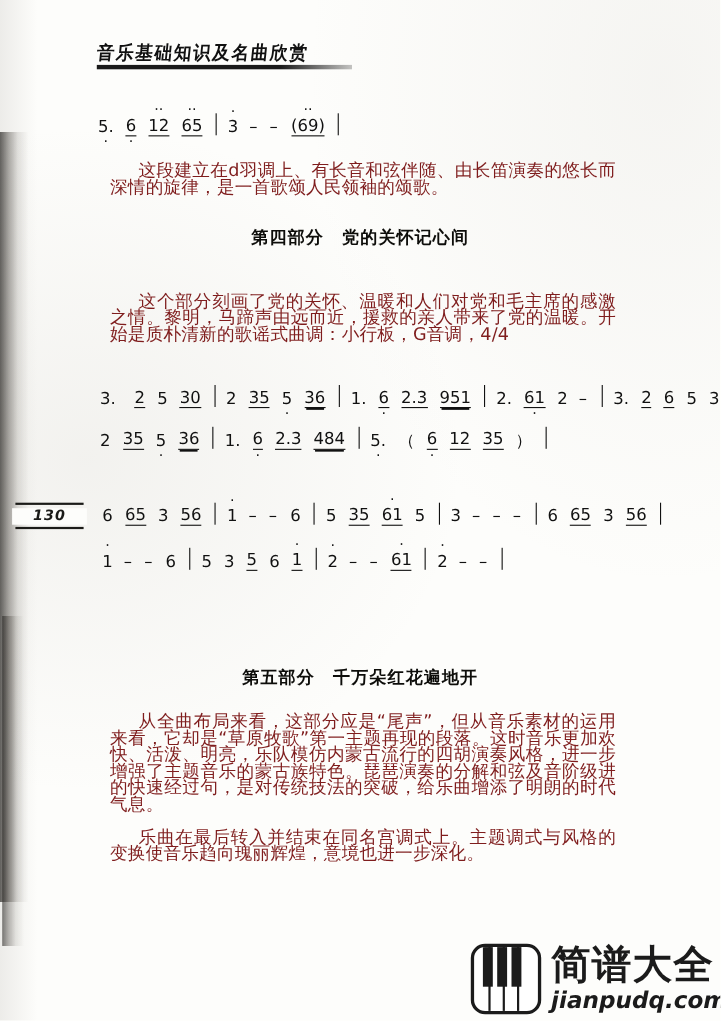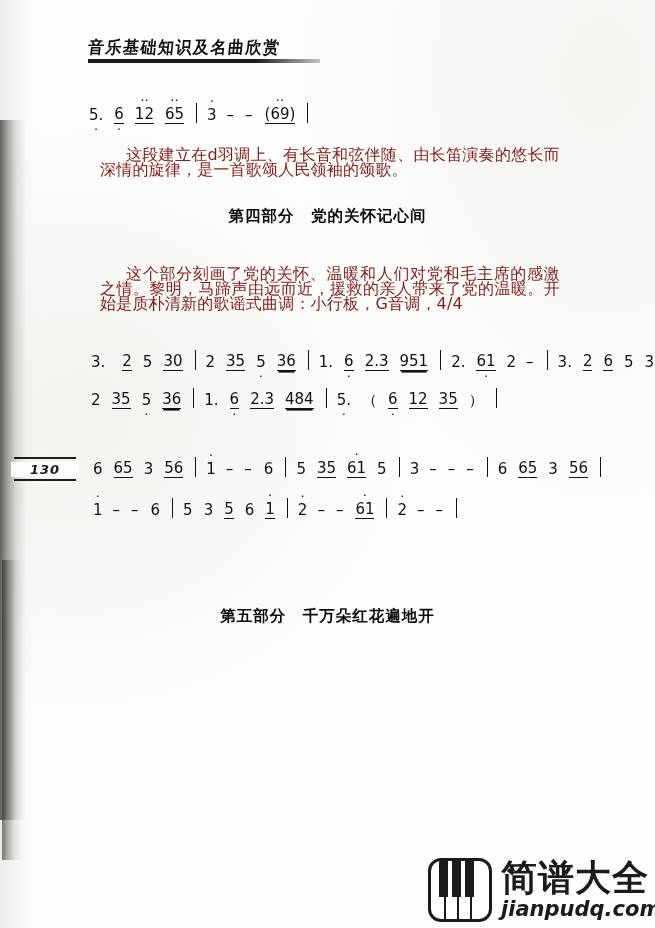--- a/index.html
+++ b/index.html
@@ -364,6 +364,7 @@
 
   <div class="section-heading" style="top:606px;">第五部分　千万朵红花遍地开</div>
 
+  <div class="para indent" style="left:100px; top:648px; width:460px;">从全曲布局来看，这部分应是“尾声”，但从音乐素材的运用来看，它却是“草原牧歌”第一主题再现的段落。这时音乐更加欢快、活泼、明亮，乐队模仿内蒙古流行的四胡演奏风格，进一步增强了主题音乐的蒙古族特色。琵琶演奏的分解和弦及音阶级进的快速经过句，是对传统技法的突破，给乐曲增添了明朗的时代气息。</div>
 
 
   <div class="watermark">

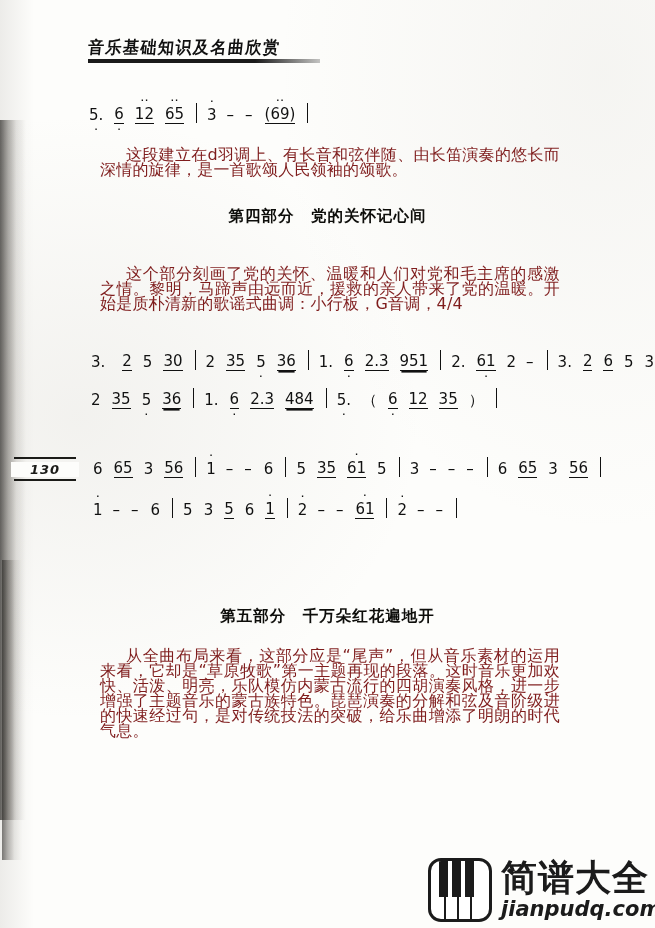--- a/index.html
+++ b/index.html
@@ -366,6 +366,7 @@
 
   <div class="para indent" style="left:100px; top:648px; width:460px;">从全曲布局来看，这部分应是“尾声”，但从音乐素材的运用来看，它却是“草原牧歌”第一主题再现的段落。这时音乐更加欢快、活泼、明亮，乐队模仿内蒙古流行的四胡演奏风格，进一步增强了主题音乐的蒙古族特色。琵琶演奏的分解和弦及音阶级进的快速经过句，是对传统技法的突破，给乐曲增添了明朗的时代气息。</div>
 
+  <div class="para indent" style="left:100px; top:753px; width:460px;">乐曲在最后转入并结束在同名宫调式上。主题调式与风格的变换使音乐趋向瑰丽辉煌，意境也进一步深化。</div>
 
   <div class="watermark">
     <div class="piano-icon">

